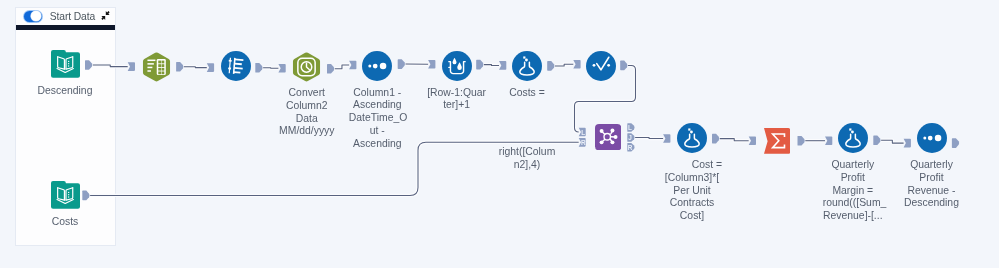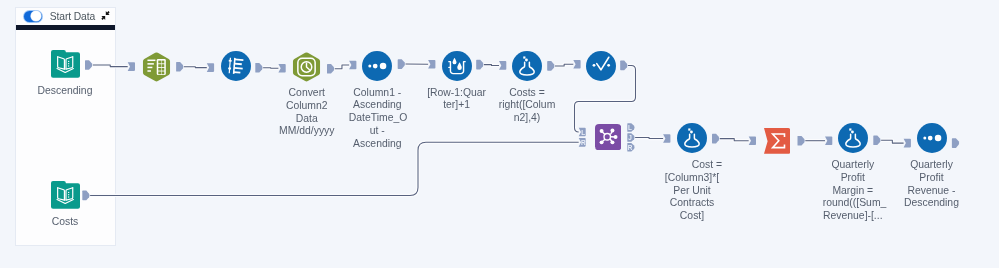--- a/index.html
+++ b/index.html
@@ -207,7 +207,7 @@
           </svg></div>
         <div class="nlabel" style="width: 60px; left: 497px; top: 86.7px;">
           <div style="white-space: pre;">Costs =</div>
-          <div style="white-space: pre;">right([Colum</div>
+          <div style="white-space: pre; margin-top: 47px;">right([Colum</div>
           <div style="white-space: pre;">n2],4)</div>
         </div>
       </div>

